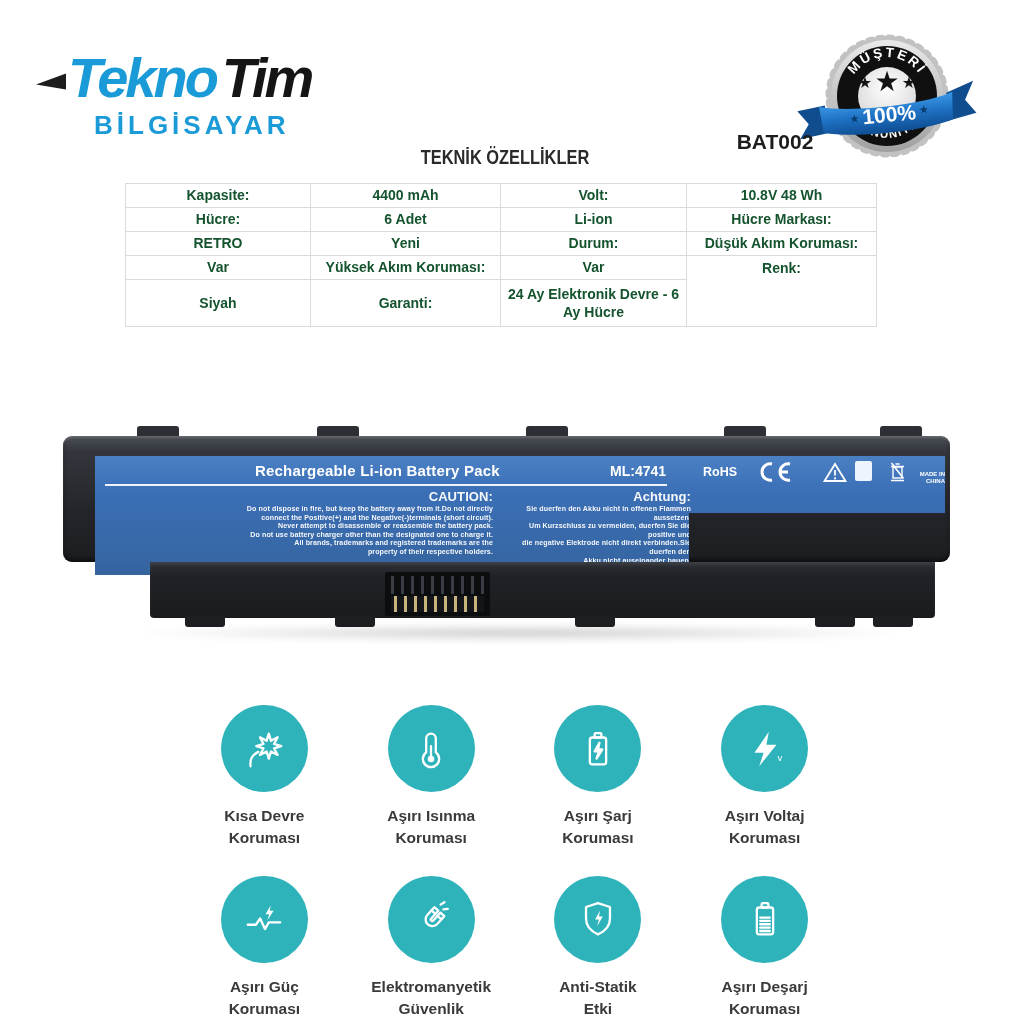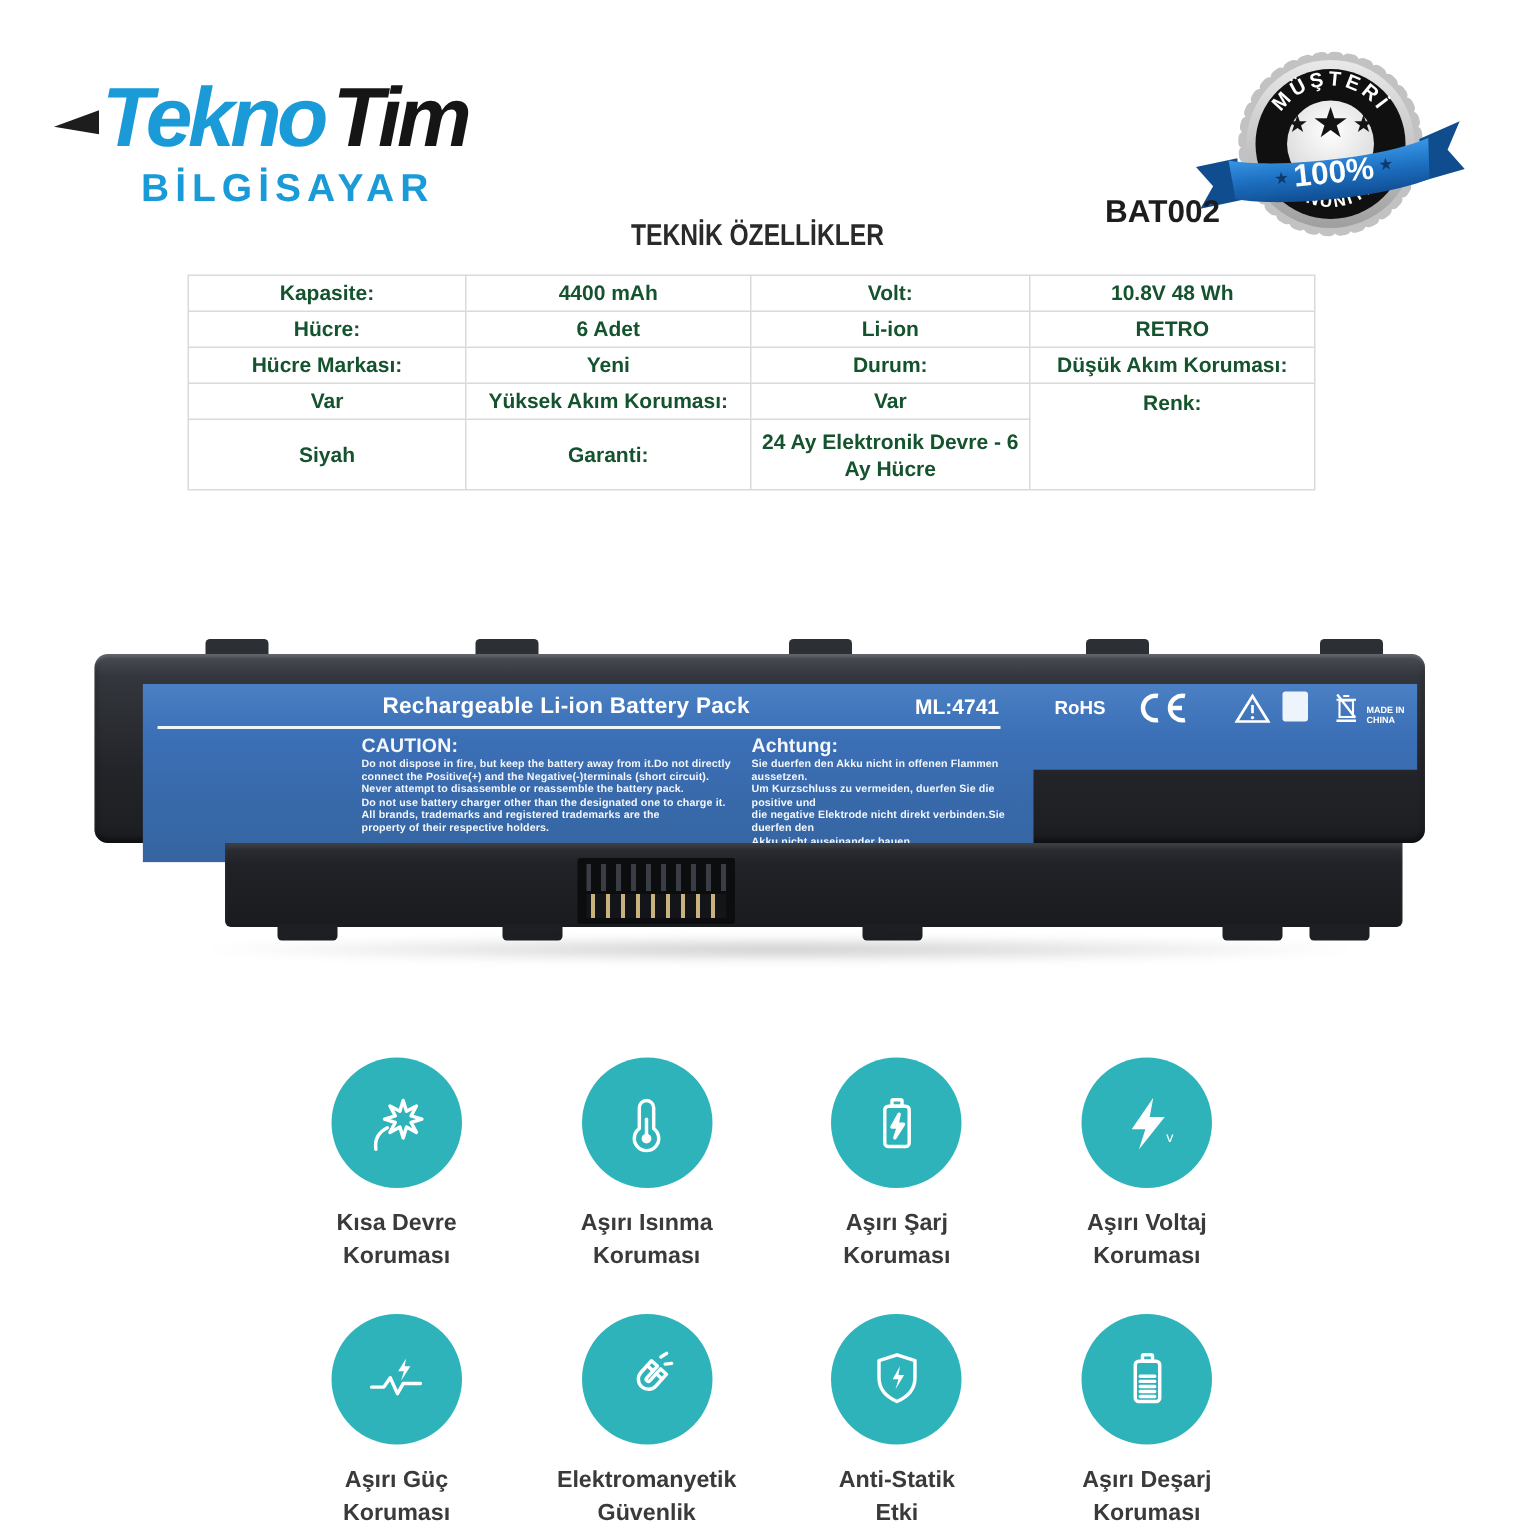--- a/index.html
+++ b/index.html
@@ -148,8 +148,8 @@
     <div class="cell">Hücre:</div>
     <div class="cell">6 Adet</div>
     <div class="cell">Li-ion</div>
+    <div class="cell">Hücre Markası:</div>
     <div class="cell">RETRO</div>
-    <div class="cell">Hücre Markası:</div>
     <div class="cell">Yeni</div>
     <div class="cell">Durum:</div>
     <div class="cell">Düşük Akım Koruması:</div>

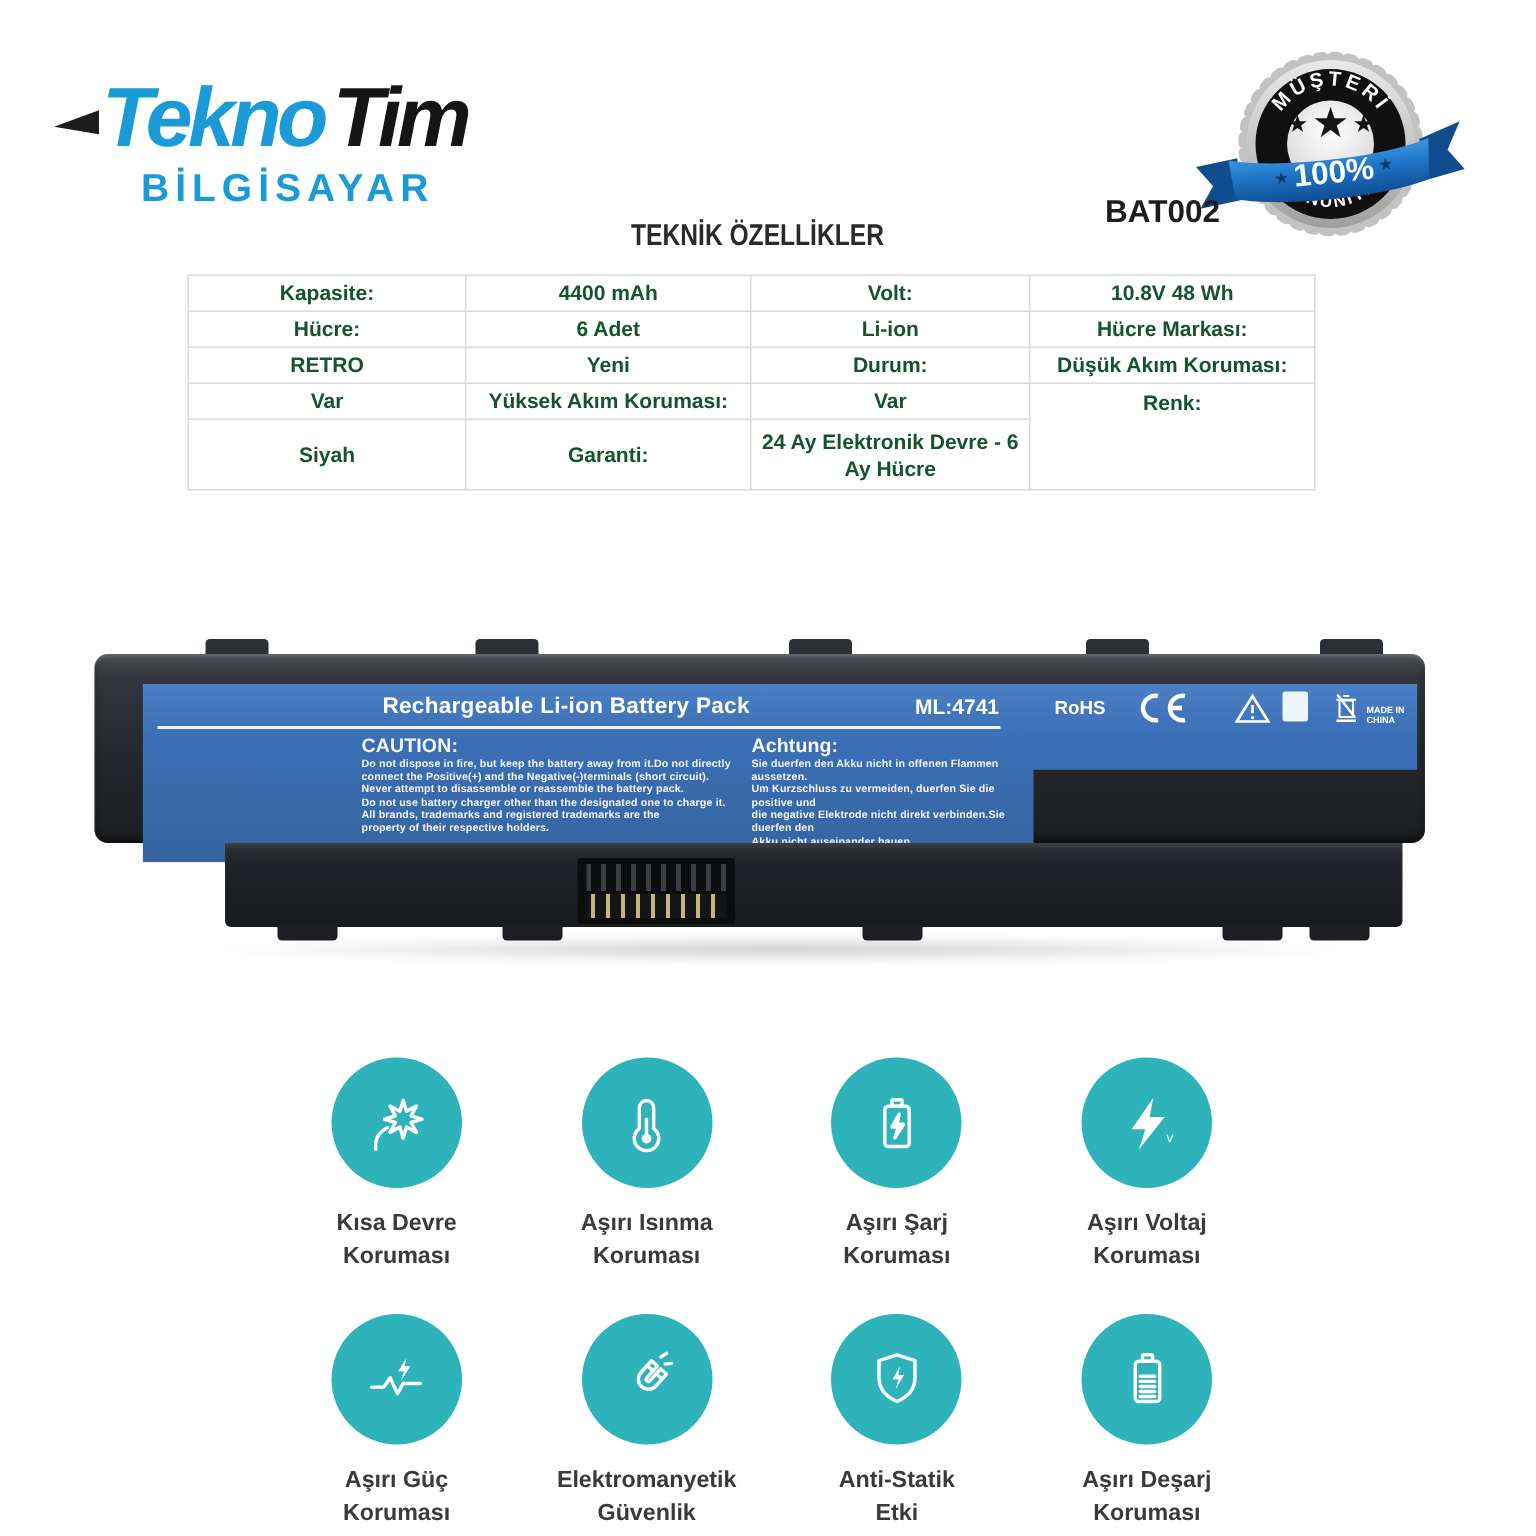--- a/index.html
+++ b/index.html
@@ -43,7 +43,7 @@
     box-shadow:inset 0 2px 2px rgba(255,255,255,.15), inset 0 -3px 4px rgba(0,0,0,.5);}
   .bat-label{position:absolute;left:40px;top:30px;width:850px;height:119px;color:#fff;
     background:linear-gradient(#4c80c4,#3b6fb6 30%,#35649f);
-    clip-path:polygon(0 0,850px 0,850px 48%,594px 48%,594px 100%,0 100%);}
+    clip-path:polygon(0 0,850px 0,850px 48%,594px 48%,594px 100%,0 100%);text-align:right;}
   .bat-title{position:absolute;left:160px;top:6px;font-weight:bold;font-size:15px;letter-spacing:.2px;}
   .bat-model{position:absolute;left:515px;top:7px;font-weight:bold;font-size:14px;}
   .bat-rule{position:absolute;left:10px;top:28px;width:562px;height:2px;background:rgba(255,255,255,.92);}

